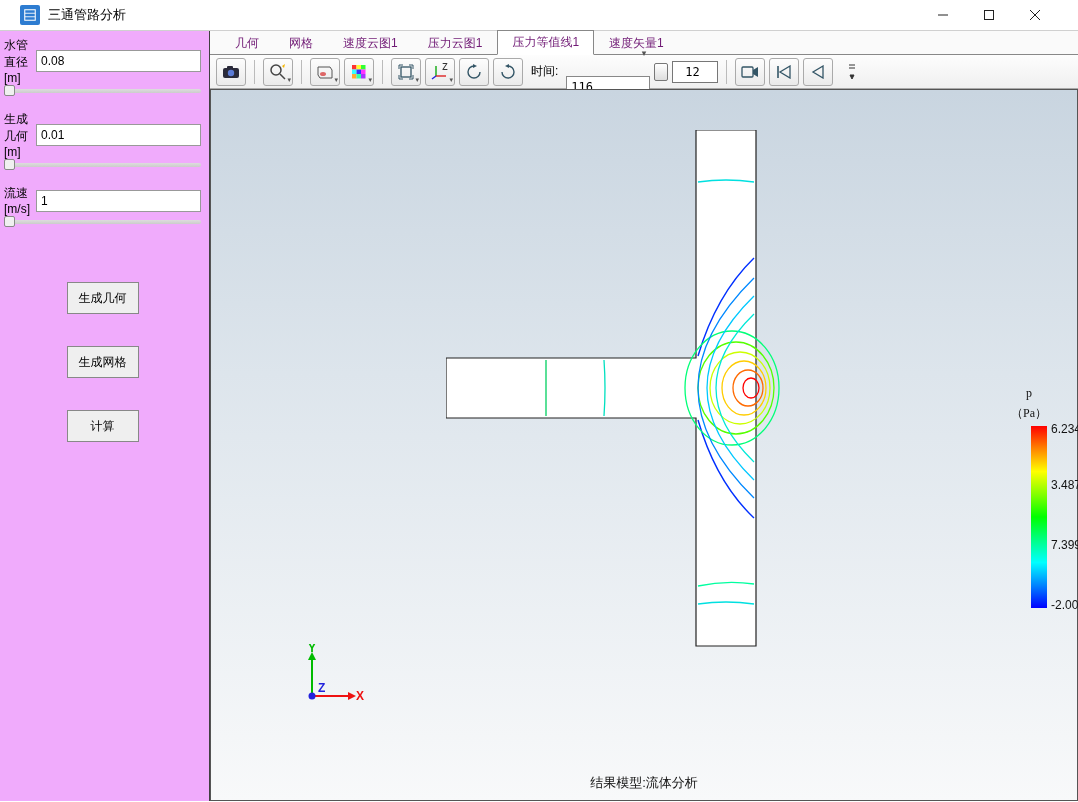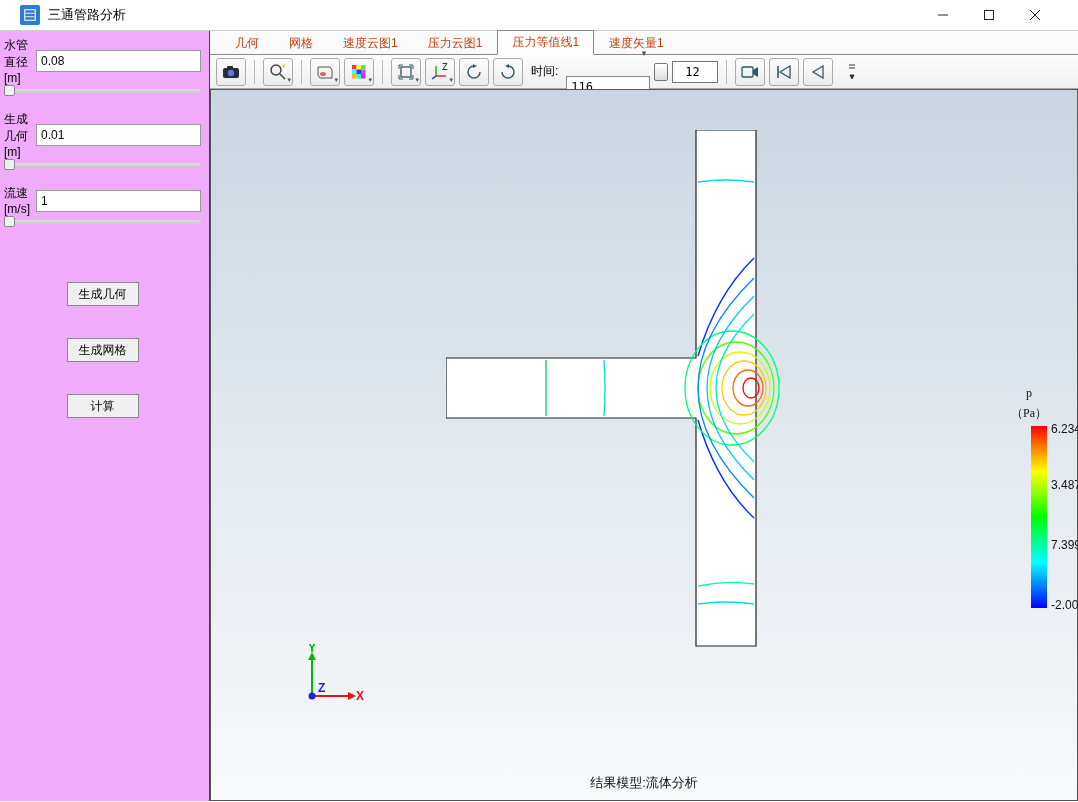--- a/index.html
+++ b/index.html
@@ -28,7 +28,7 @@
 
 
 .tabs { display: flex; border-bottom: 1px solid #888; height: 24px; align-items: flex-end; padding-left: 10px; background: #fafafa; }
-.tab { padding: 3px 14px; font-size: 12px; color: #c2410c; cursor: pointer; border: 1px solid transparent; border-bottom: none; position: relative; bottom: -1px; }
+.tab { padding: 3px 14px; font-size: 12px; color: #701a75; cursor: pointer; border: 1px solid transparent; border-bottom: none; position: relative; bottom: -1px; }
 .tab.active { background: #fff; border-color: #888; border-bottom: 1px solid #fff; }
 
 

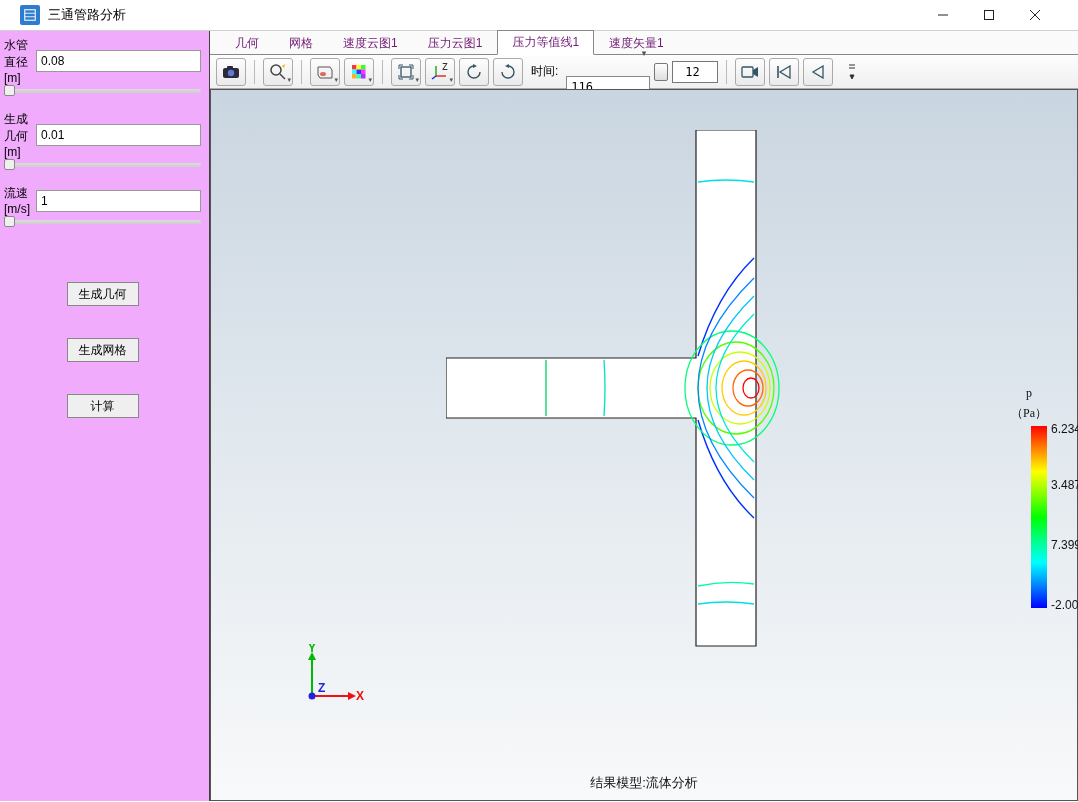--- a/index.html
+++ b/index.html
@@ -21,7 +21,7 @@
 .fieldrow input { flex: 1; height: 22px; border: 1px solid #999; padding: 2px 4px; font-family: Liberation Sans, sans-serif; font-size: 12px; background: #fff; }
 .slidertrack { height: 4px; background: linear-gradient(#ddd,#ccc); margin: -10px 0 18px 0; position: relative; border-radius: 2px; }
 .slidertrack .thumb { position: absolute; left: 0; top: -4px; width: 11px; height: 11px; background: #f0f0f0; border: 1px solid #888; border-radius: 2px; }
-.btn { display: block; margin: 12px auto 32px; width: 72px; height: 24px; border: 1px solid #888; background: #efefef; cursor: pointer; }
+.btn { display: block; margin: 12px auto 32px; width: 72px; height: 32px; border: 1px solid #888; background: #efefef; cursor: pointer; }
 
 
 .right { flex: 1; display: flex; flex-direction: column; background: #fafafa; }

